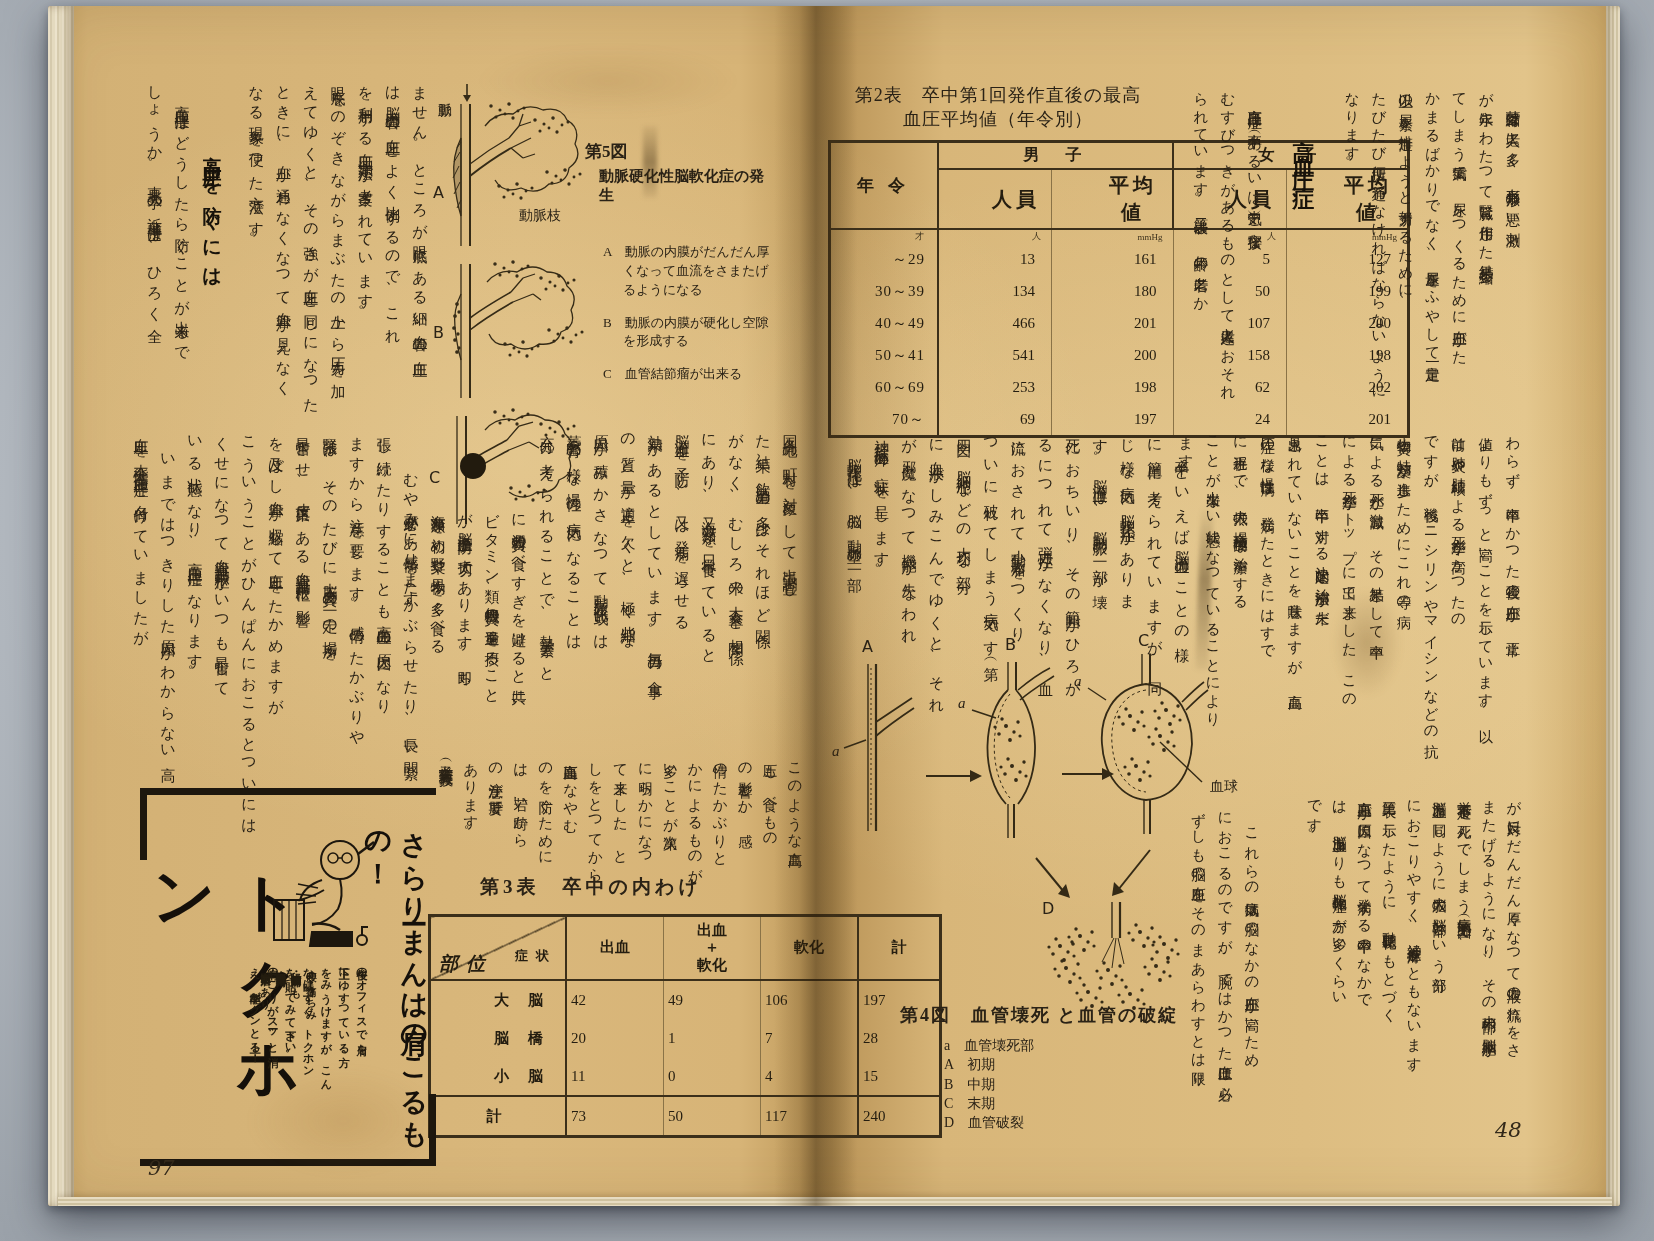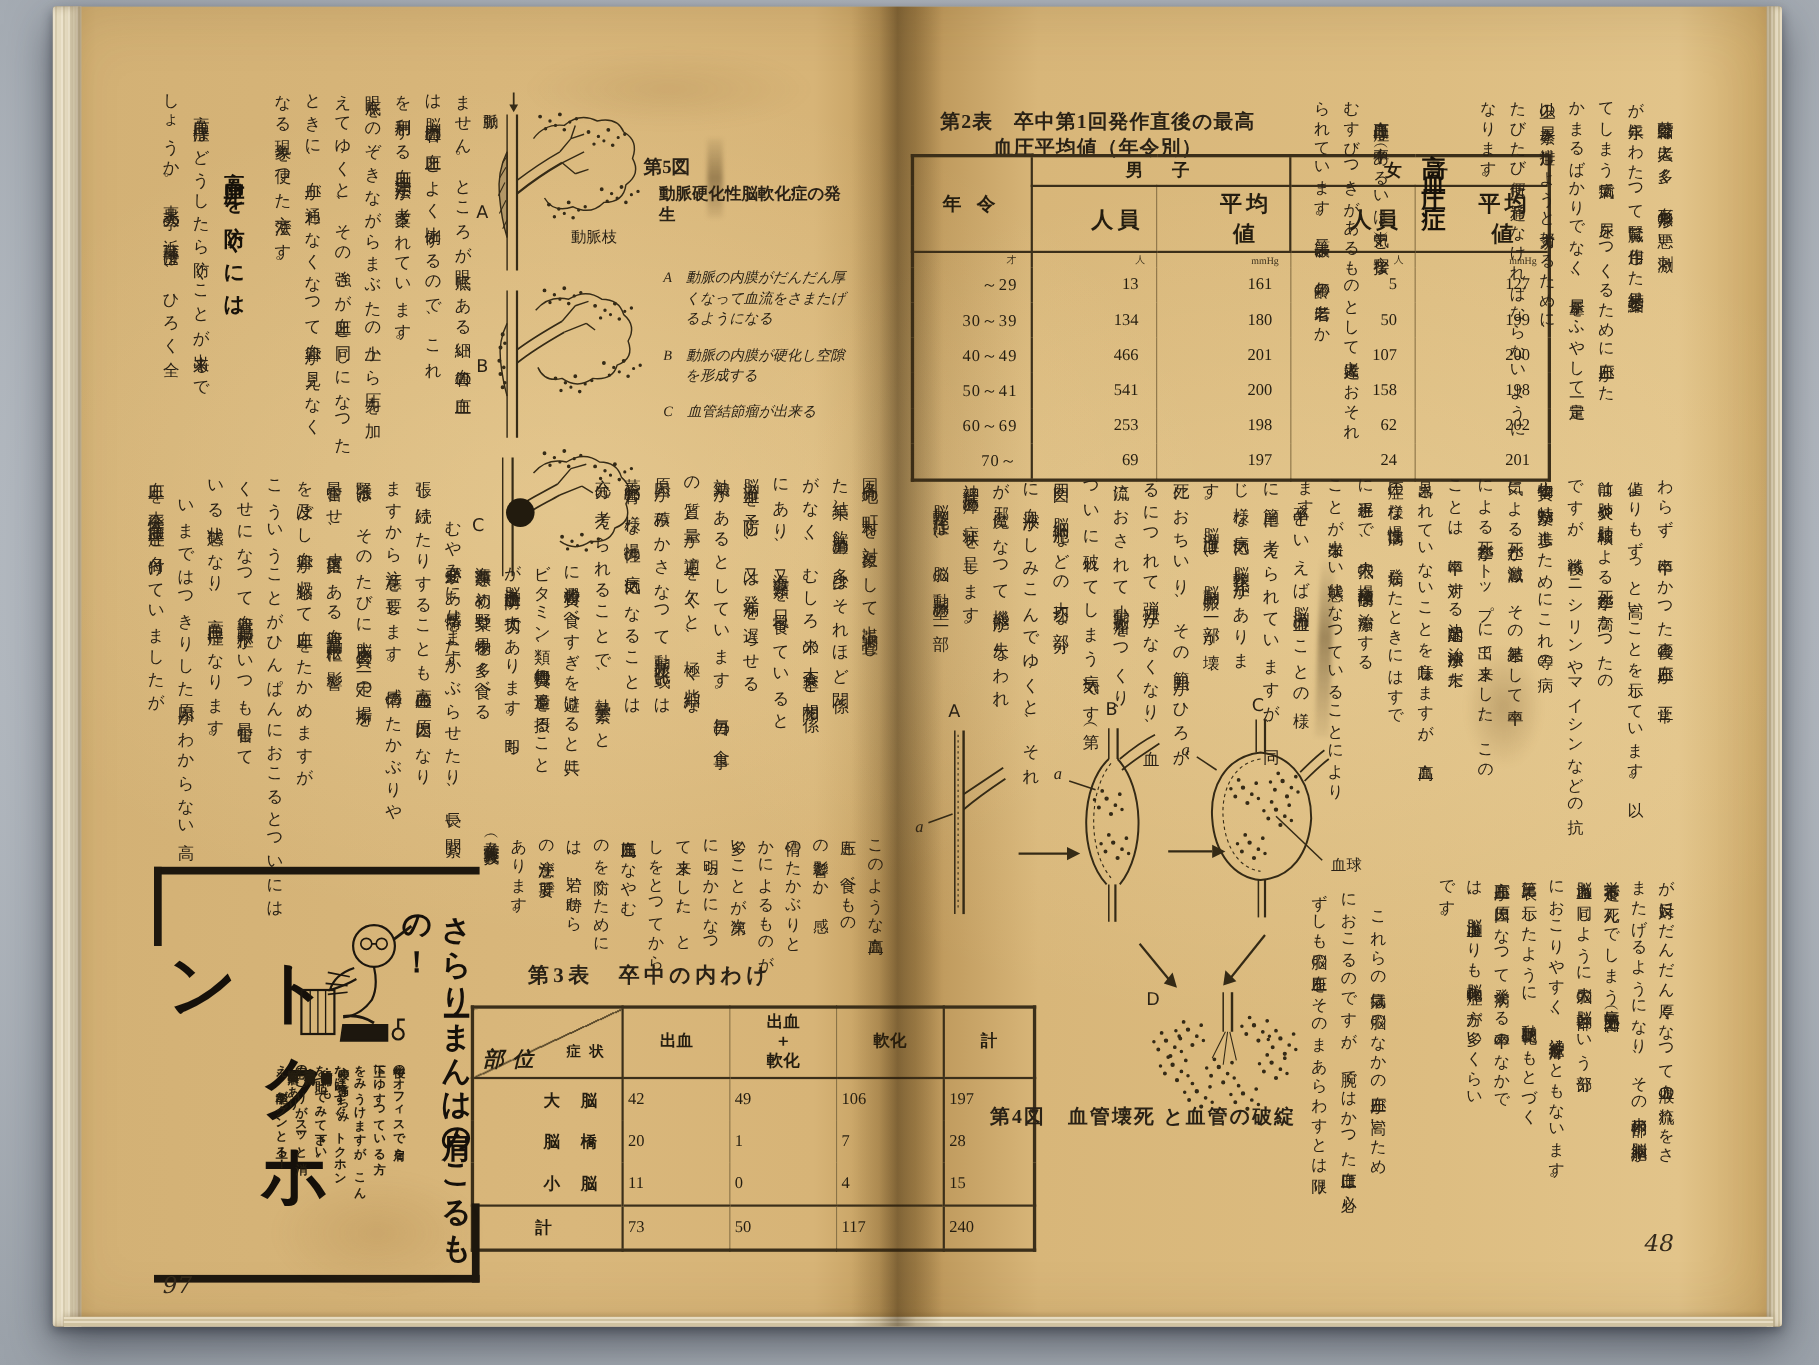--- a/index.html
+++ b/index.html
@@ -347,7 +347,7 @@
 
   <div class="pageno" data-name="page-number-left" style="left:100px;top:1150px;">97</div>
 
-  <div class="hcap" data-name="table2-title" style="left:780px;top:77px;width:340px;text-align:center;font-weight:bold;margin-top:15px;">
+  <div class="hcap" data-name="table2-title" style="left:780px;top:77px;width:340px;text-align:center;font-weight:normal;">
     <div style="font-size:18px;letter-spacing:1px;" data-name="table2-title-line1">第2表　卒中第1回発作直後の最高</div>
     <div style="font-size:18px;letter-spacing:1px;" data-name="table2-title-line2">血圧平均値（年令別）</div>
   </div>

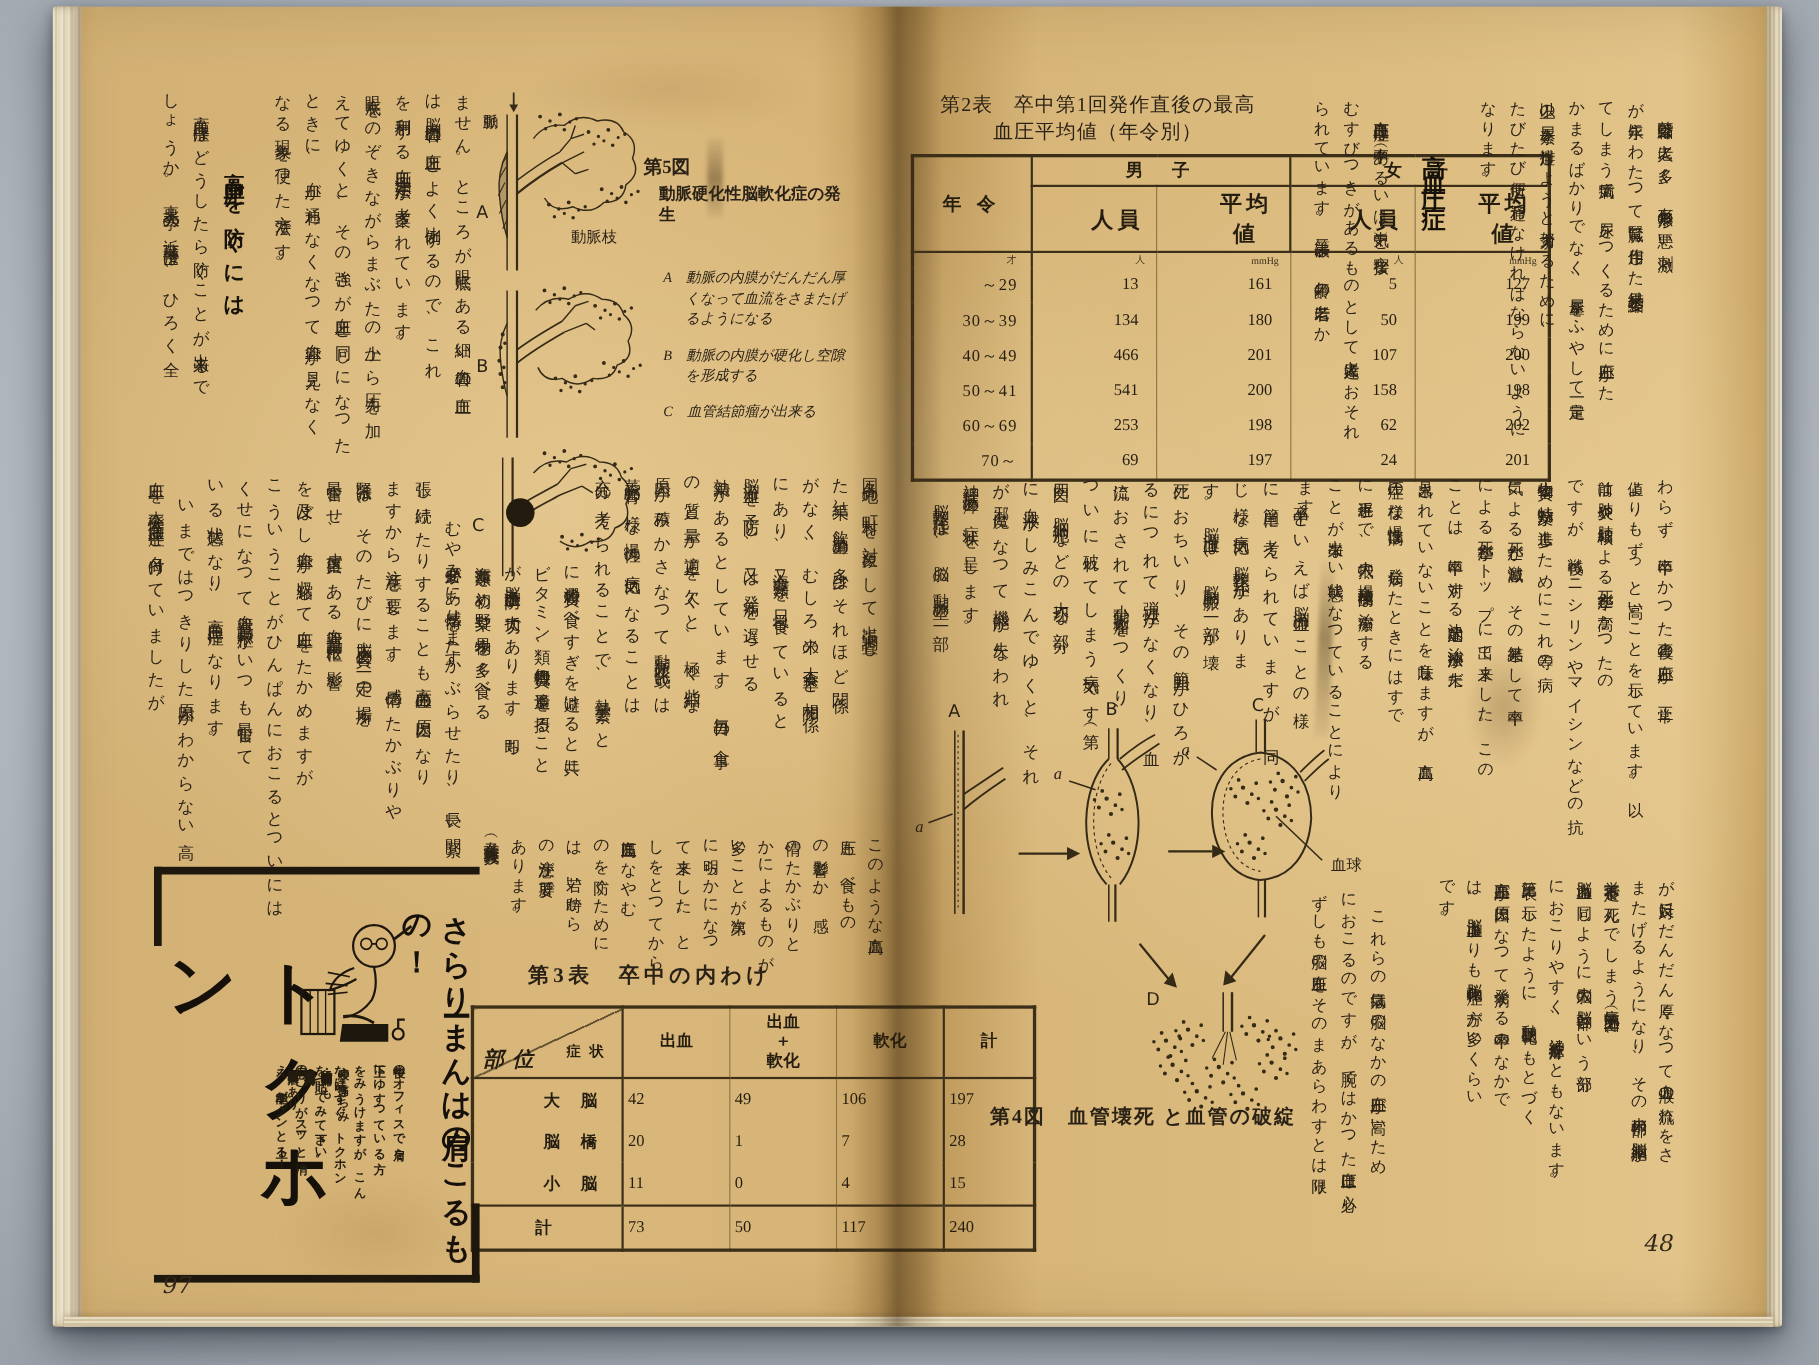--- a/index.html
+++ b/index.html
@@ -42,7 +42,7 @@
   .vt-head-r{font-weight:bold;font-size:22px;letter-spacing:16px;margin:40px 15px 0 15px;color:#17120a;}
 
   .hcap{position:absolute;color:#2a2216;}
-  .legend>div{white-space:normal;font-style:italic;}
+  .legend>div{white-space:normal;}
 
   table{border-collapse:collapse;color:#241d10;}
   .tbl{position:absolute;background:rgba(0,0,0,0);}

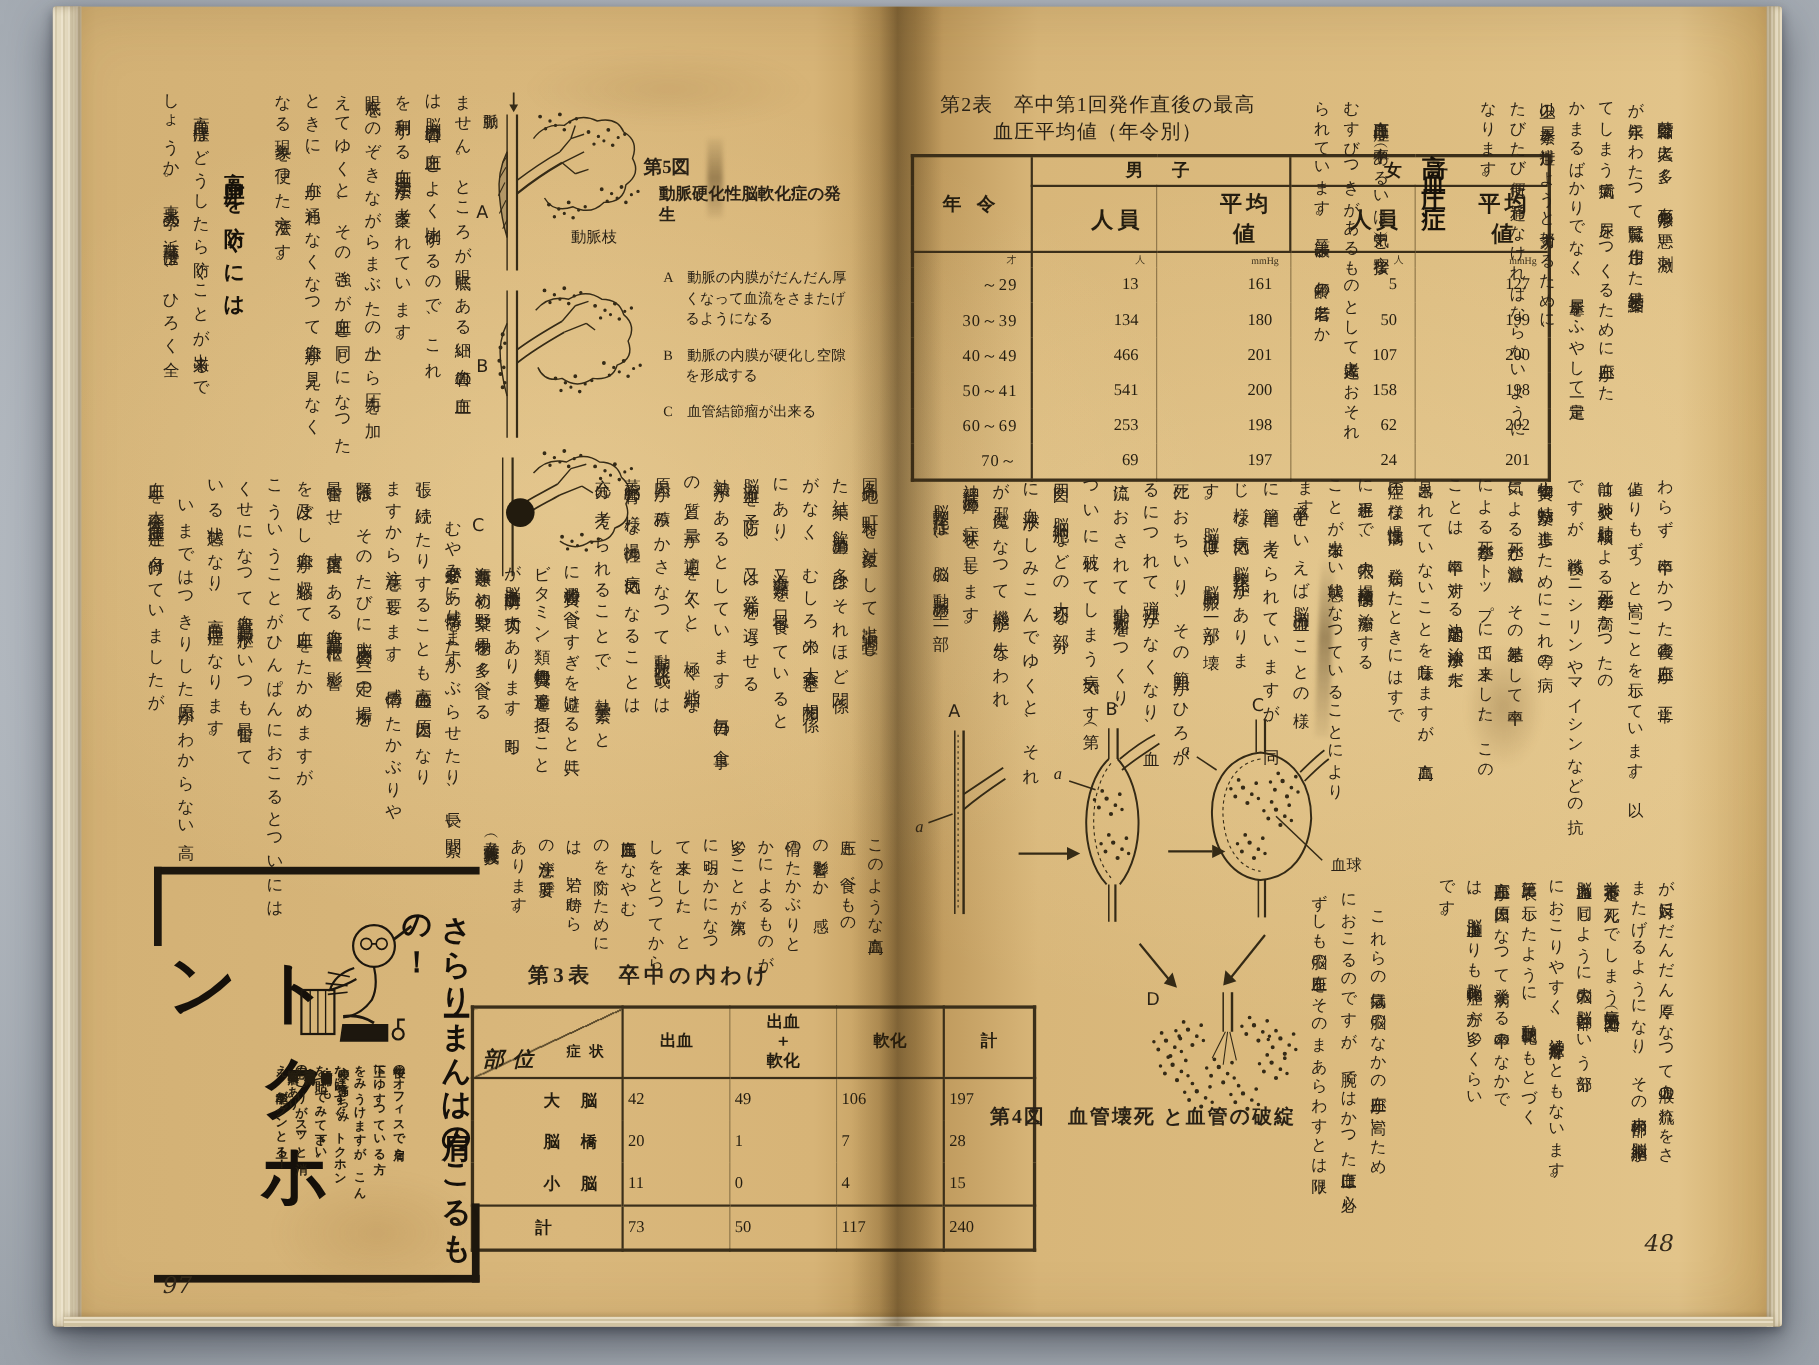--- a/index.html
+++ b/index.html
@@ -539,6 +539,13 @@
   <div class="hcap" data-name="fig4-kekkyu-label" style="left:1162px;top:772px;font-size:14px;">血球</div>
 
   <div class="hcap" data-name="figure4-caption" style="left:852px;top:997px;font-size:18px;font-weight:bold;letter-spacing:2px;">第4図　血管壊死 と血管の破綻</div>
+  <div class="hcap legend" data-name="figure4-legend" style="left:896px;top:1030px;font-size:14px;line-height:1.38;">
+      <div data-name="fig4-legend-item">a　血管壊死部</div>
+      <div data-name="fig4-legend-item">A　初期</div>
+      <div data-name="fig4-legend-item">B　中期</div>
+      <div data-name="fig4-legend-item">C　末期</div>
+      <div data-name="fig4-legend-item">D　血管破裂</div>
+    </div>
 
   <div class="vt" data-name="text-block-brain-bp" style="left:1125px;top:796px;width:92px;height:336px;font-size:14.5px;line-height:1.85;letter-spacing:1.5px;">
       <div data-name="text-column">　これらの病気は脳のなかの血圧が高いため</div>

